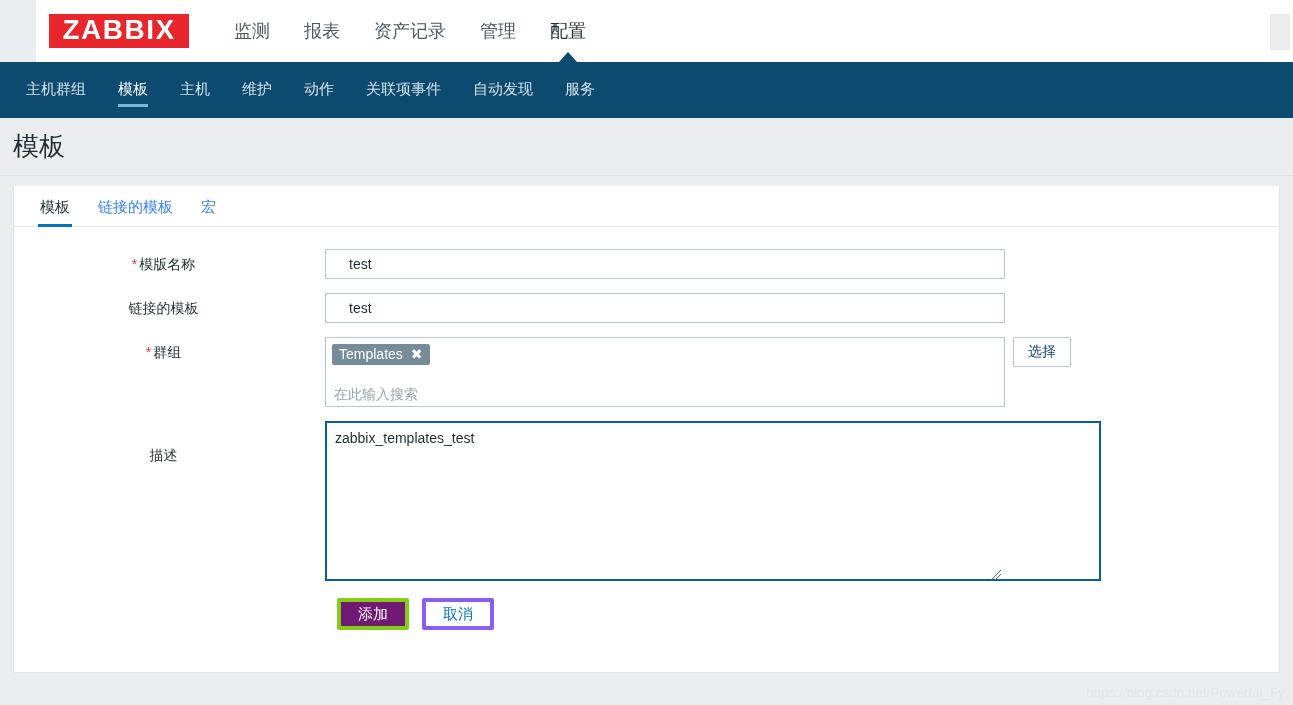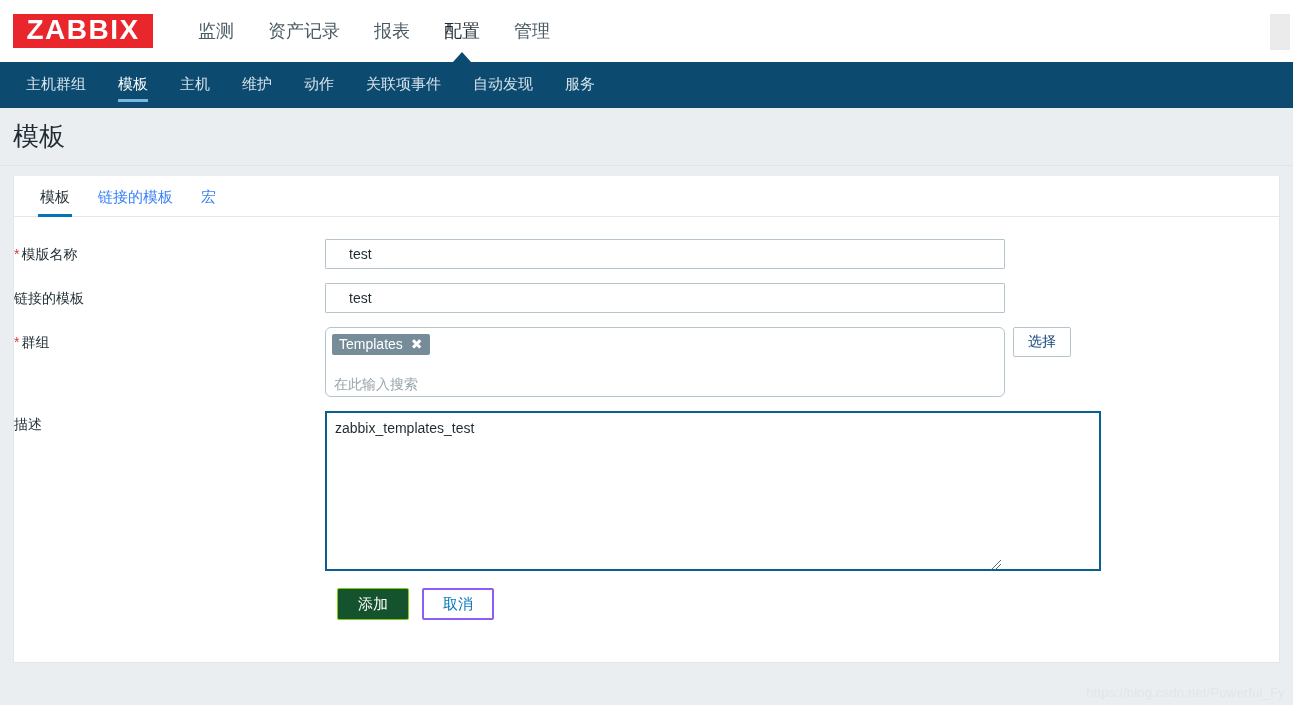--- a/index.html
+++ b/index.html
@@ -24,6 +24,7 @@
     display: flex;
     align-items: center;
     position: relative;
+    margin-left: 36px;
   }
   .logo {
     margin-left: 13px;

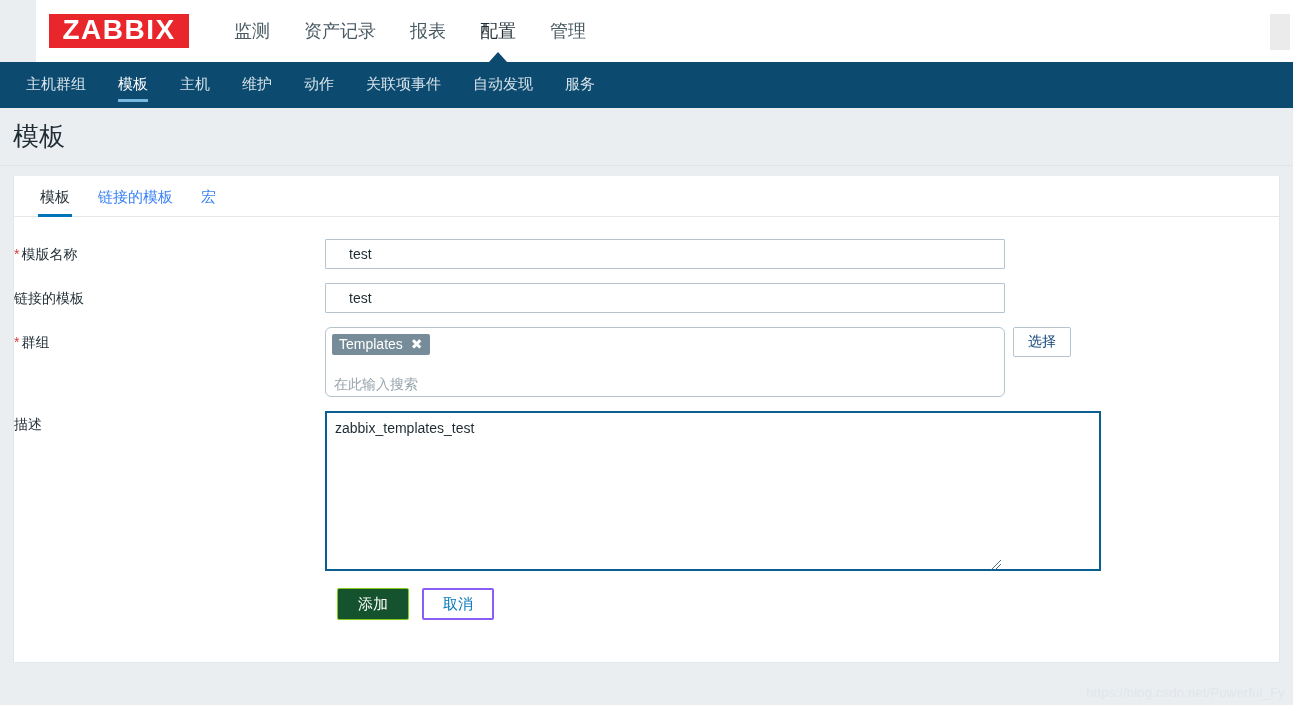--- a/index.html
+++ b/index.html
@@ -338,8 +338,8 @@
 
   <div class="mainmenu">
     <div class="mainmenu-item">监测</div>
+    <div class="mainmenu-item">报表</div>
     <div class="mainmenu-item">资产记录</div>
-    <div class="mainmenu-item">报表</div>
     <div class="mainmenu-item selected">配置</div>
     <div class="mainmenu-item">管理</div>
   </div>

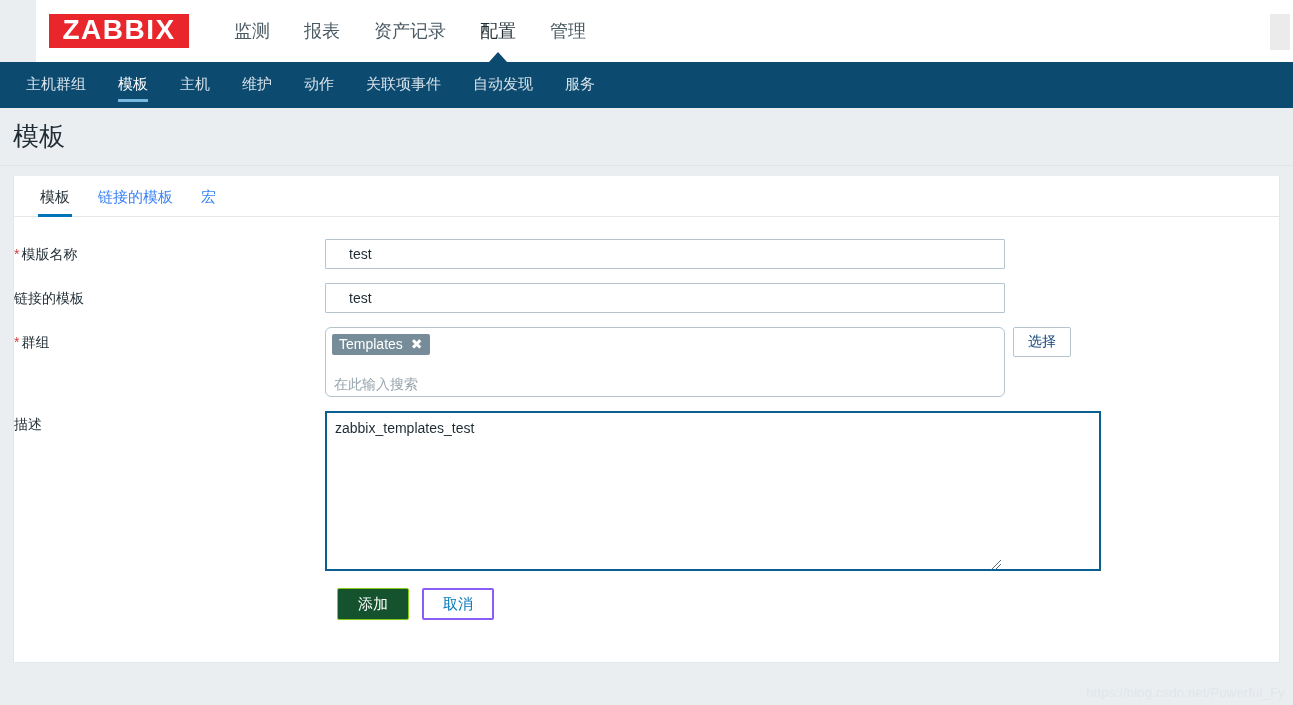--- a/index.html
+++ b/index.html
@@ -340,8 +340,8 @@
     <div class="mainmenu-item">监测</div>
     <div class="mainmenu-item">报表</div>
     <div class="mainmenu-item">资产记录</div>
+    <div class="mainmenu-item">管理</div>
     <div class="mainmenu-item selected">配置</div>
-    <div class="mainmenu-item">管理</div>
   </div>
 
   <div class="topbar-right"></div>

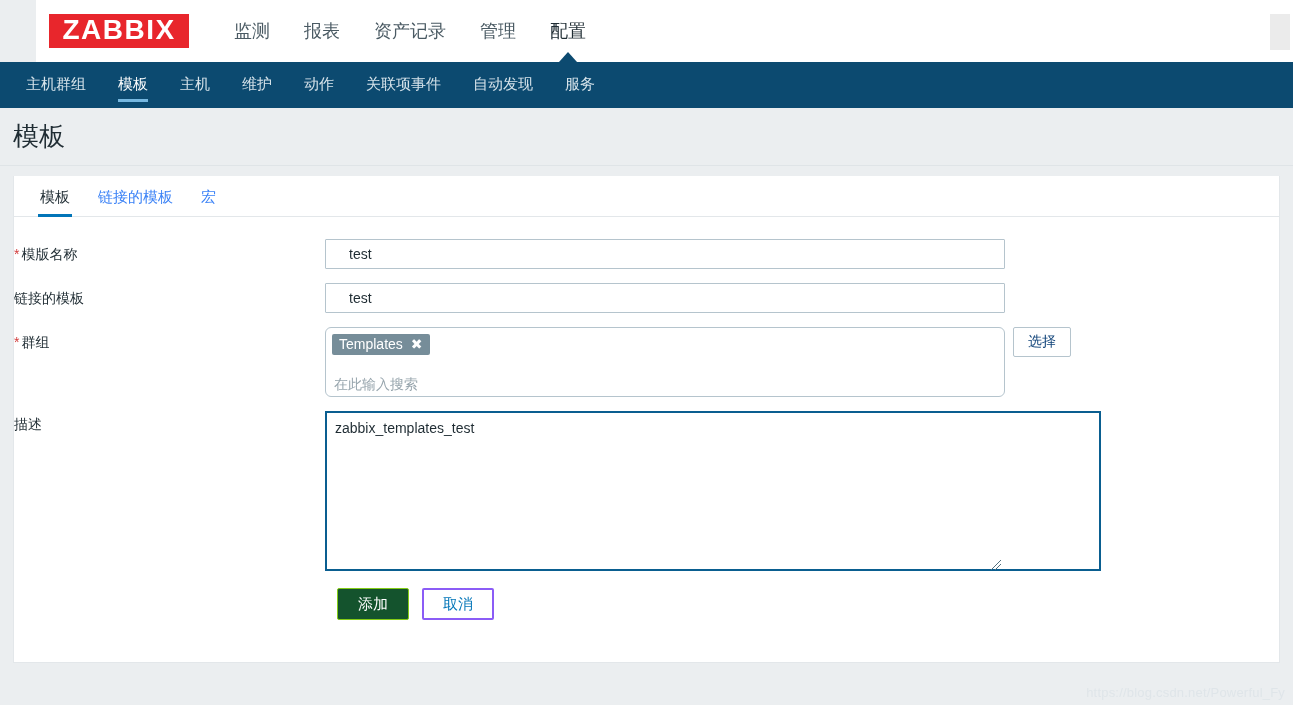--- a/index.html
+++ b/index.html
@@ -85,7 +85,7 @@
 
   
   .subnav {
-    height: 46px;
+    height: 56px;
     background: #0c4a70;
     display: flex;
     align-items: center;

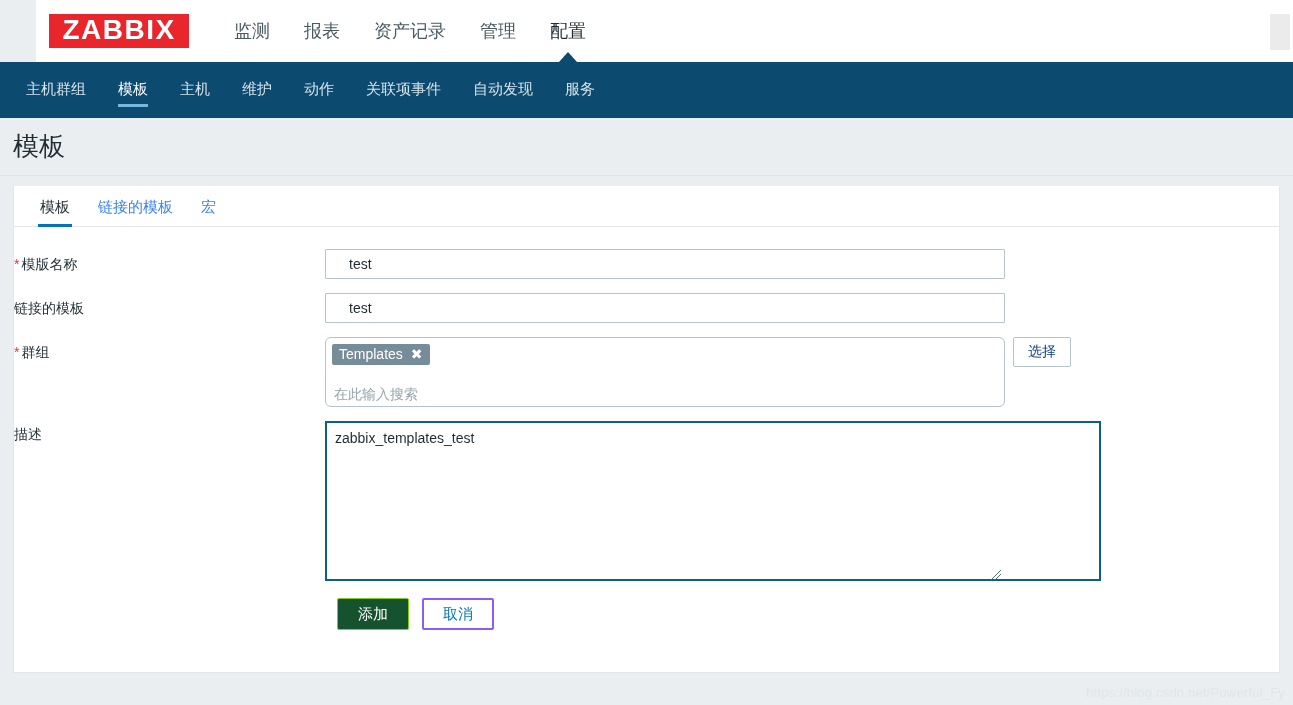--- a/index.html
+++ b/index.html
@@ -180,7 +180,7 @@
   }
   .form-label {
     width: 311px;
-    text-align: left;
+    text-align: center;
     padding-right: 12px;
     box-sizing: border-box;
     font-size: 14px;

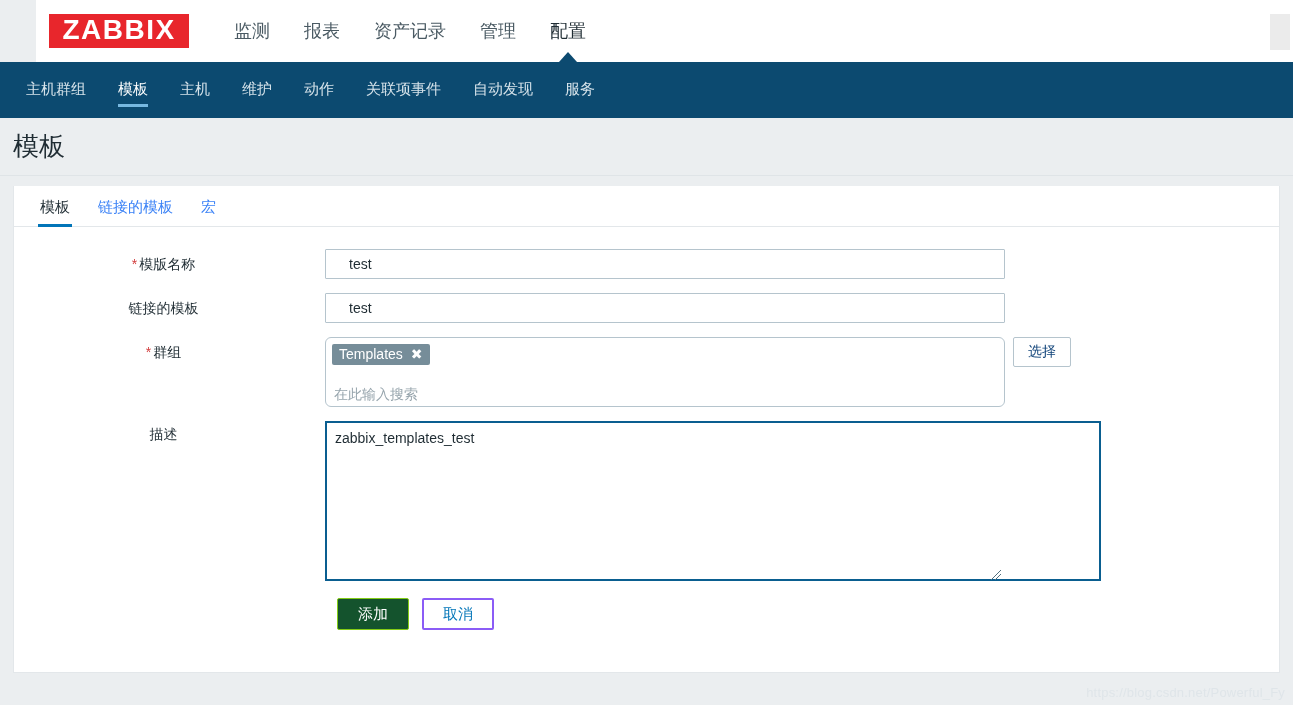--- a/index.html
+++ b/index.html
@@ -220,7 +220,7 @@
     background: #ffffff;
     box-sizing: border-box;
     padding: 6px 6px 4px 6px;
-    border-radius: 6px;
+    border-radius: 0;
   }
   .chip {
     display: inline-flex;

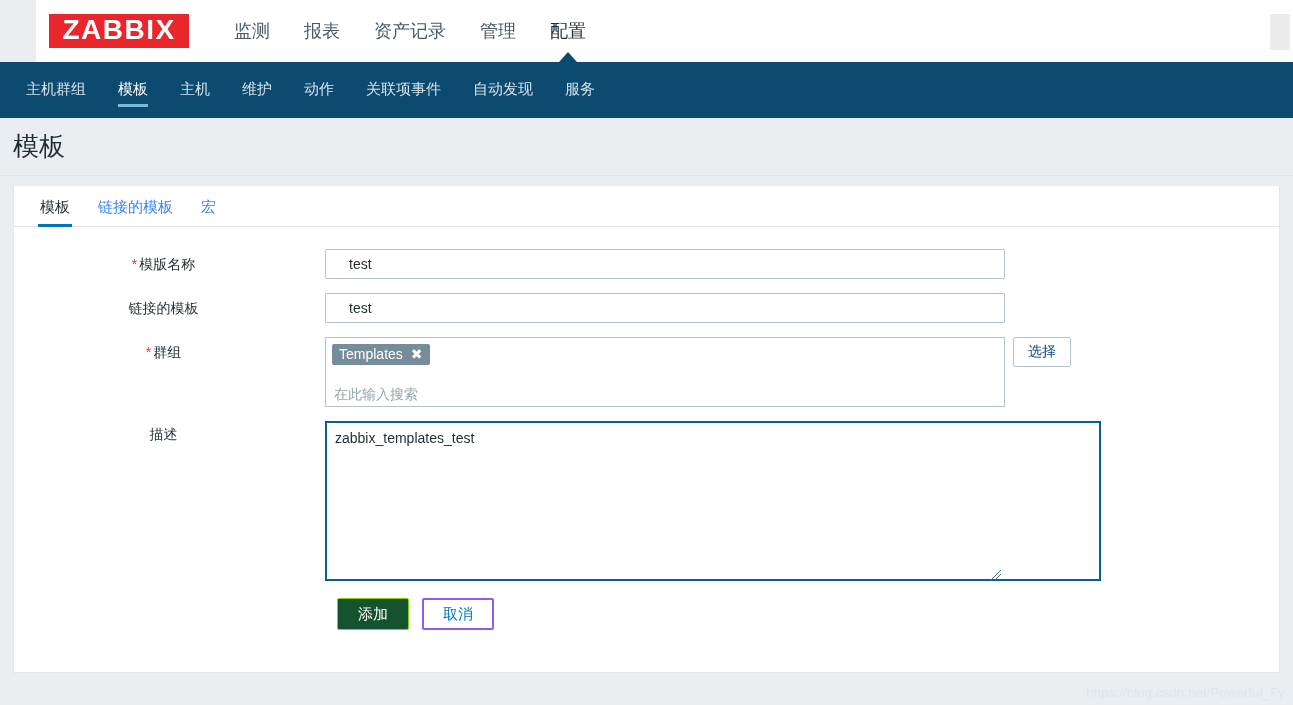--- a/index.html
+++ b/index.html
@@ -190,6 +190,7 @@
   }
   .form-label.tall {
     line-height: 26px;
+    margin-top: 21px;
   }
   .req {
     color: #d23c3c;

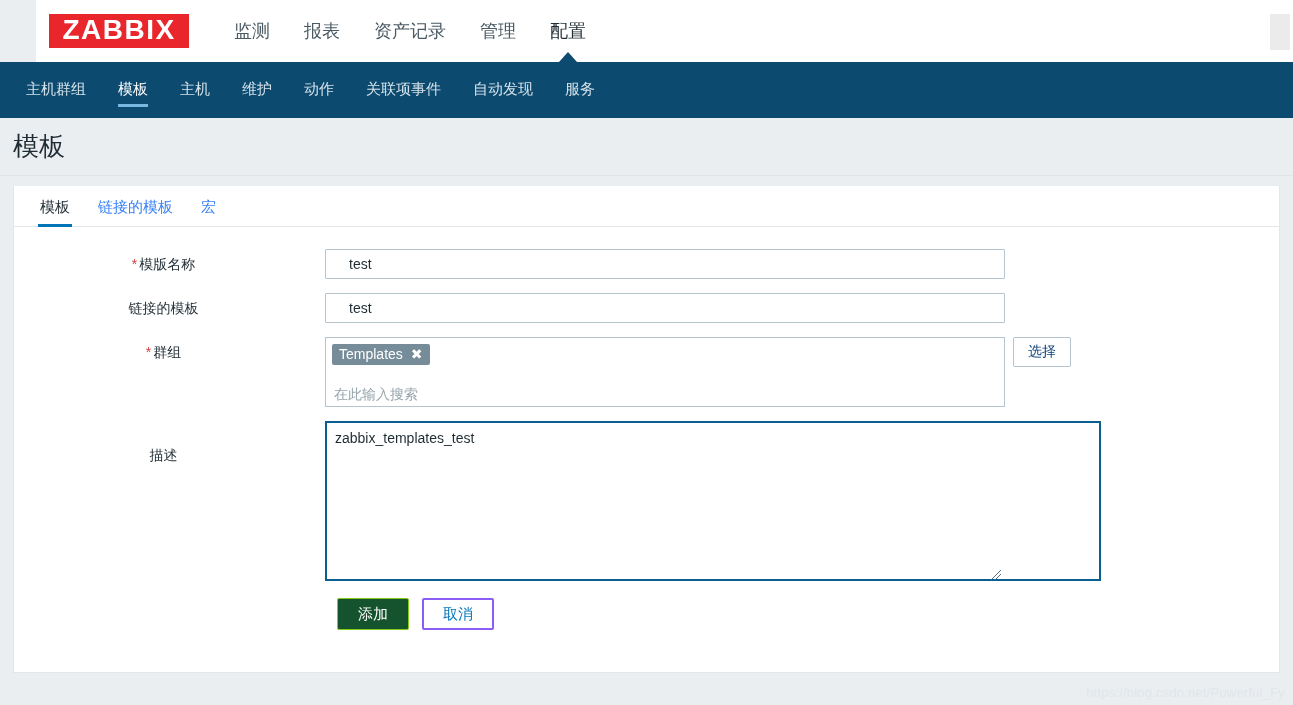--- a/index.html
+++ b/index.html
@@ -310,9 +310,9 @@
     border-radius: 2px;
   }
   .btn-primary {
-    background: #14532d;
+    background: #701a75;
     color: #ffffff;
-    border: 1px solid #84cc16;
+    border: 4px solid #84cc16;
   }
   .btn-secondary {
     background: #ffffff;

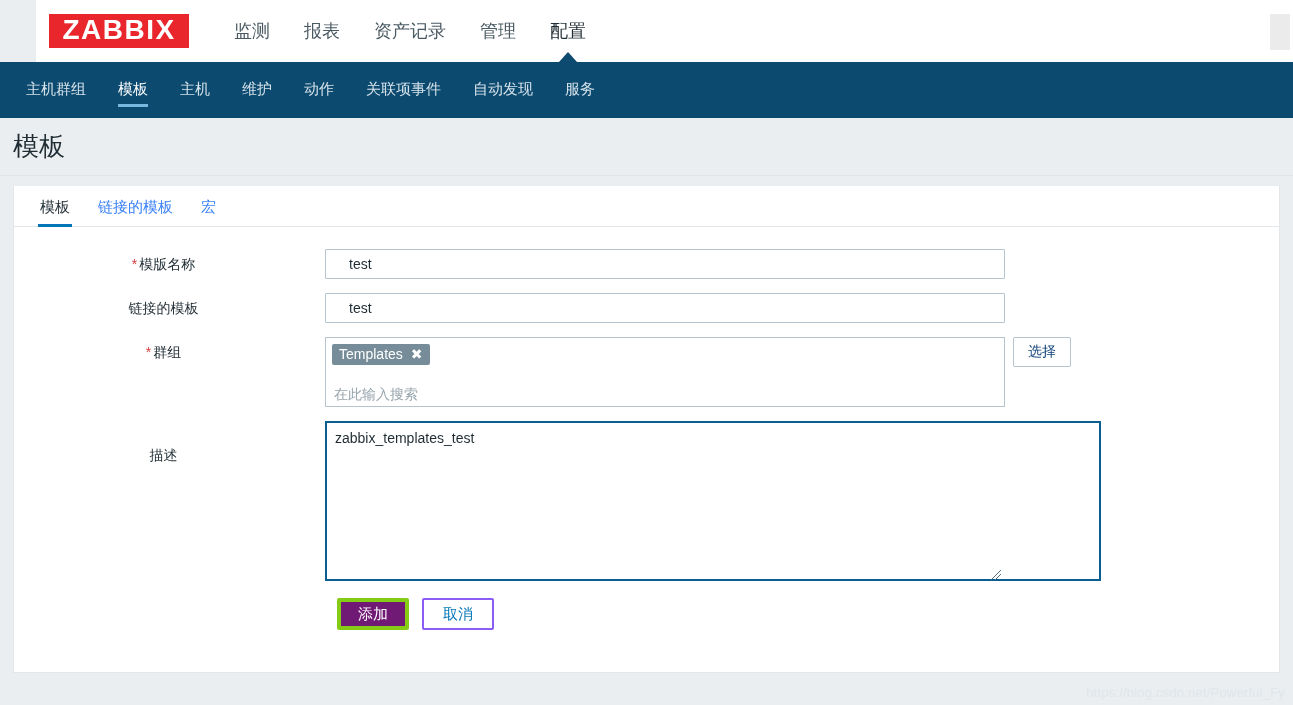--- a/index.html
+++ b/index.html
@@ -317,7 +317,7 @@
   .btn-secondary {
     background: #ffffff;
     color: #0275b8;
-    border: 2px solid #8b5cf6;
+    border: 4px solid #8b5cf6;
     margin-left: 13px;
   }
 

